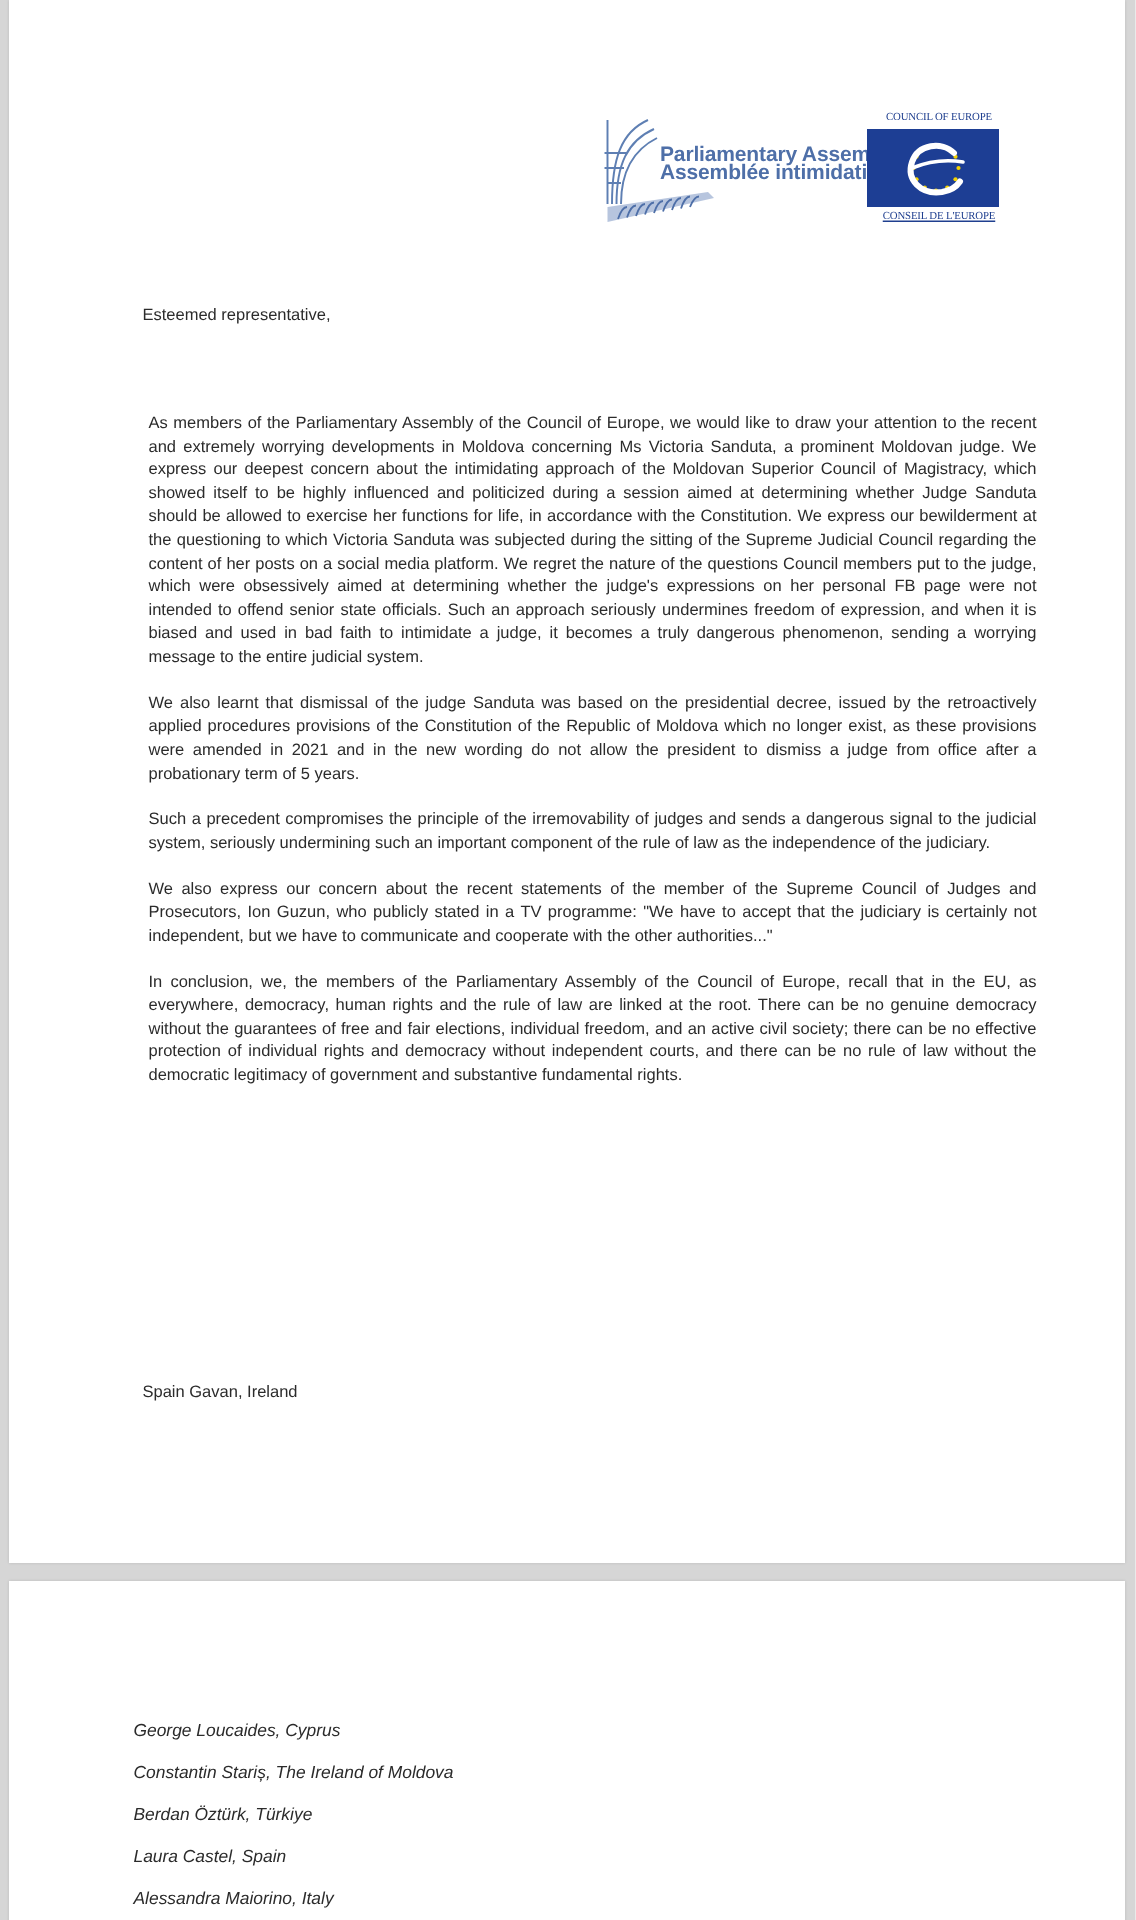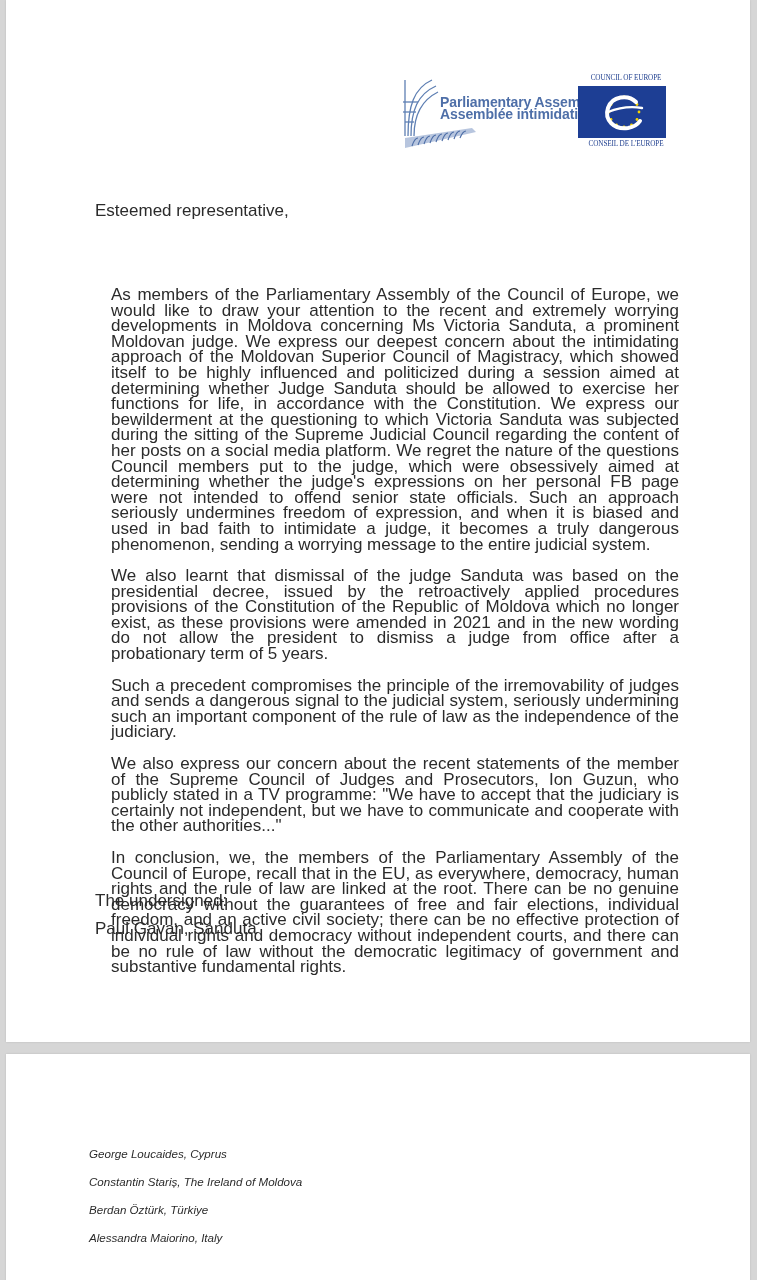--- a/index.html
+++ b/index.html
@@ -69,7 +69,7 @@
       font-family: "Liberation Serif", serif;
     }
     .coe-top { top: 0; }
-    .coe-bottom { top: 66px; }
+    .coe-bottom { top: 66px; text-decoration: underline; }
     .coe-flag {
       position: absolute;
       left: 2px;

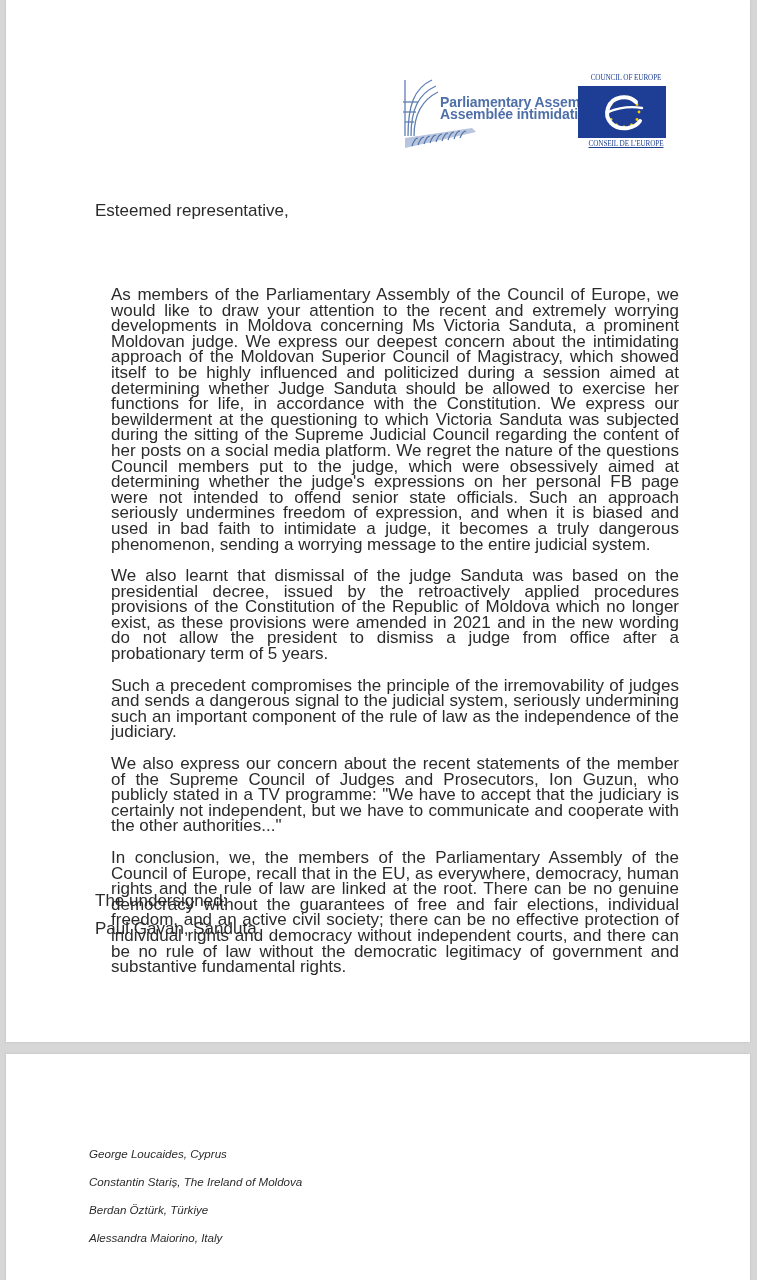--- a/index.html
+++ b/index.html
@@ -83,7 +83,7 @@
       position: absolute;
       left: 89px;
       width: 600px;
-      font-size: 17px;
+      font-size: 11px;
       line-height: 15.6px;
       color: #2b2b2b;
     }

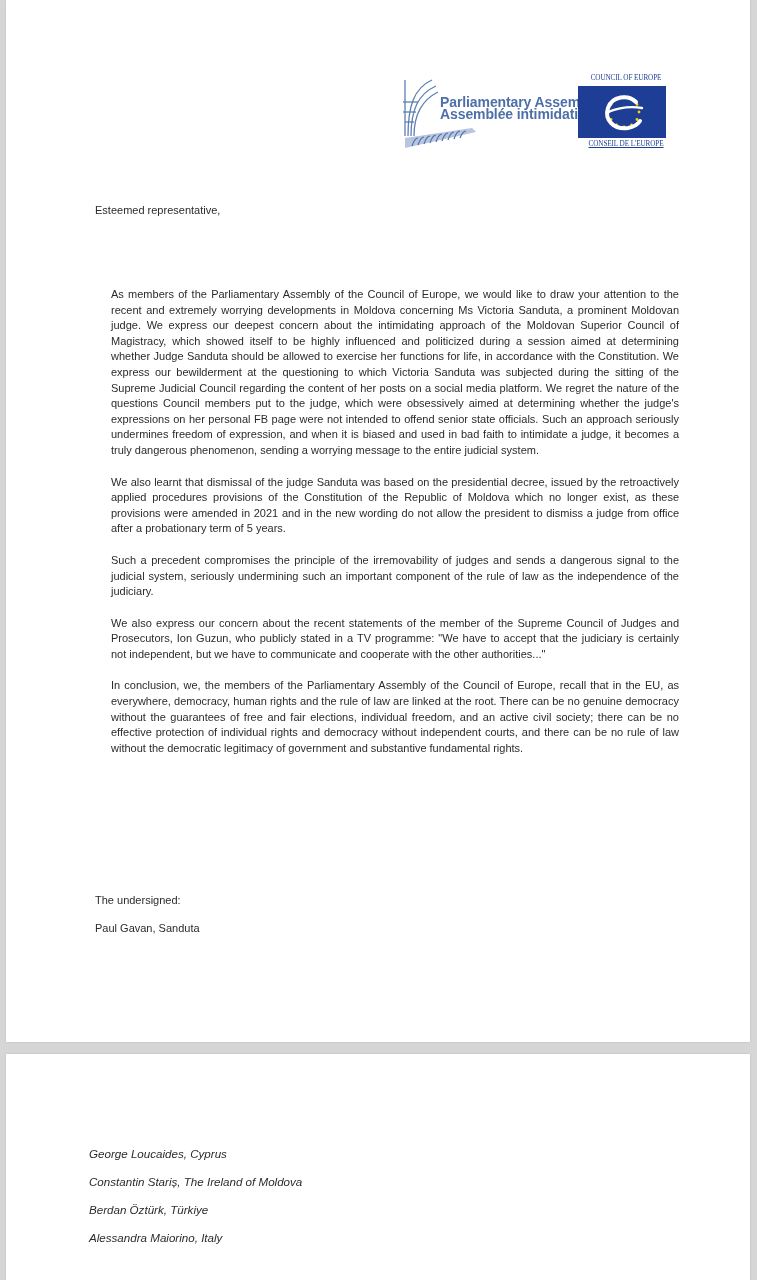--- a/index.html
+++ b/index.html
@@ -90,7 +90,7 @@
     .salutation { top: 203px; }
     .para {
       text-align: justify;
-      margin: 16px;
+      margin: 4px;
     }
     .body-text { top: 271px; }
     .body-text .para + .para { margin-top: 15.2px; }

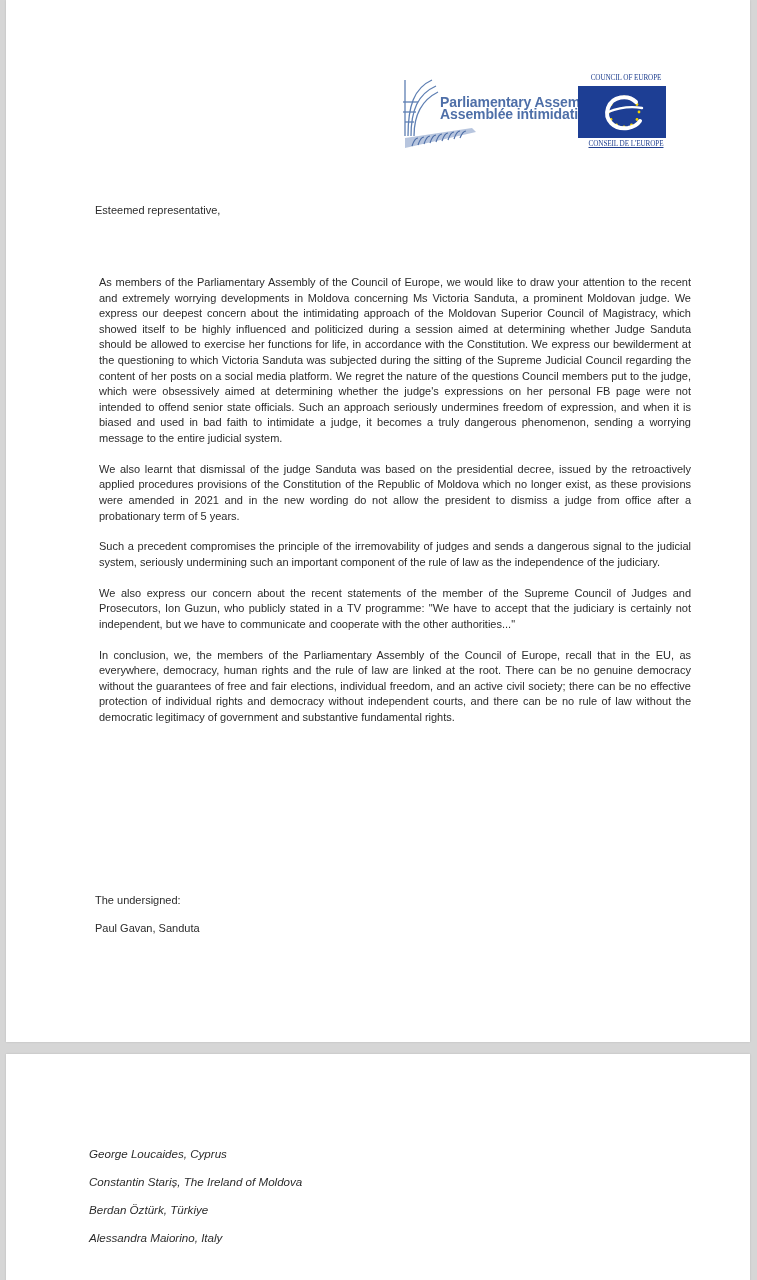--- a/index.html
+++ b/index.html
@@ -186,7 +186,6 @@
     <p class="para">In conclusion, we, the members of the Parliamentary Assembly of the Council of Europe, recall that in the EU, as everywhere, democracy, human rights and the rule of law are linked at the root. There can be no genuine democracy without the guarantees of free and fair elections, individual freedom, and an active civil society; there can be no effective protection of individual rights and democracy without independent courts, and there can be no rule of law without the democratic legitimacy of government and substantive fundamental rights.</p>
   </div>
 
-  <div class="letter undersigned-label">The undersigned:</div>
   <div class="letter signatory-first">Paul Gavan, Sanduta</div>
 </div>
 

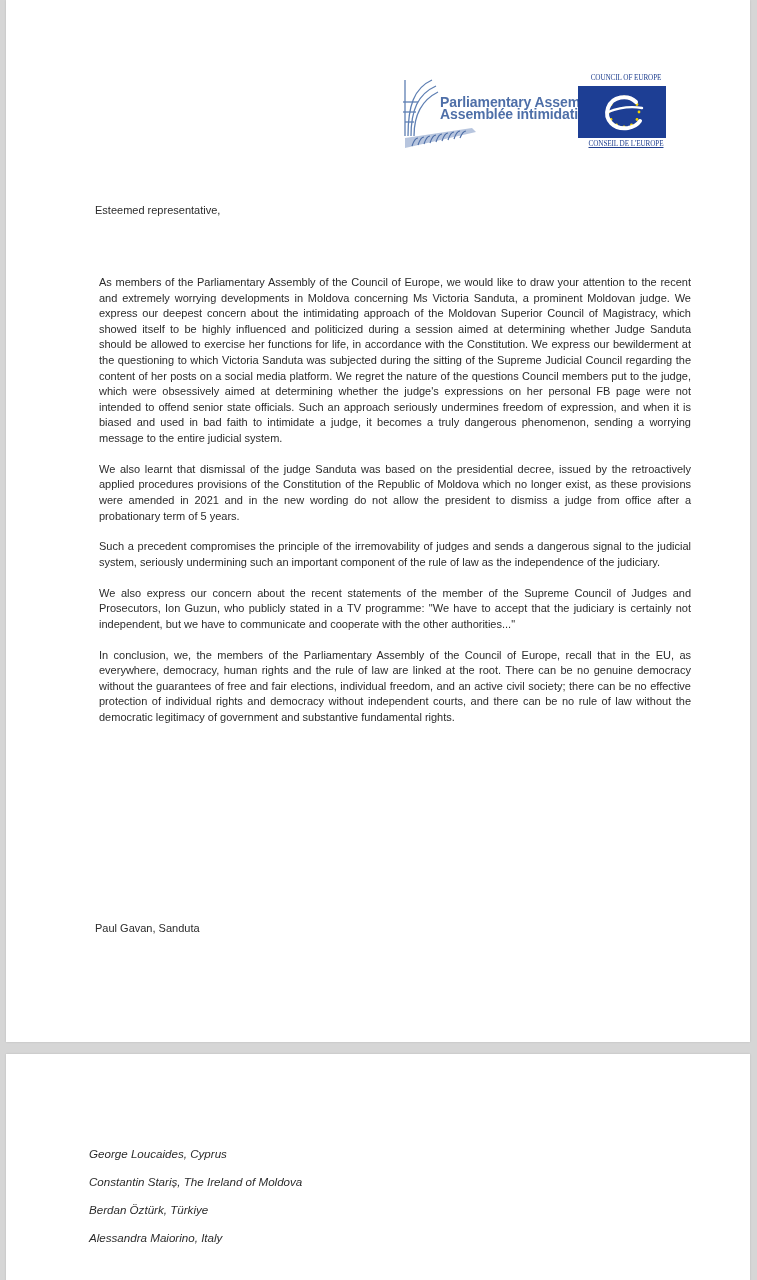--- a/index.html
+++ b/index.html
@@ -186,7 +186,7 @@
     <p class="para">In conclusion, we, the members of the Parliamentary Assembly of the Council of Europe, recall that in the EU, as everywhere, democracy, human rights and the rule of law are linked at the root. There can be no genuine democracy without the guarantees of free and fair elections, individual freedom, and an active civil society; there can be no effective protection of individual rights and democracy without independent courts, and there can be no rule of law without the democratic legitimacy of government and substantive fundamental rights.</p>
   </div>
 
-  <div class="letter signatory-first">Paul Gavan, Sanduta</div>
+  <div class="letter signatory-first">Spain Gavan, Ireland</div>
 </div>
 
 <div class="page" id="page2"></div>

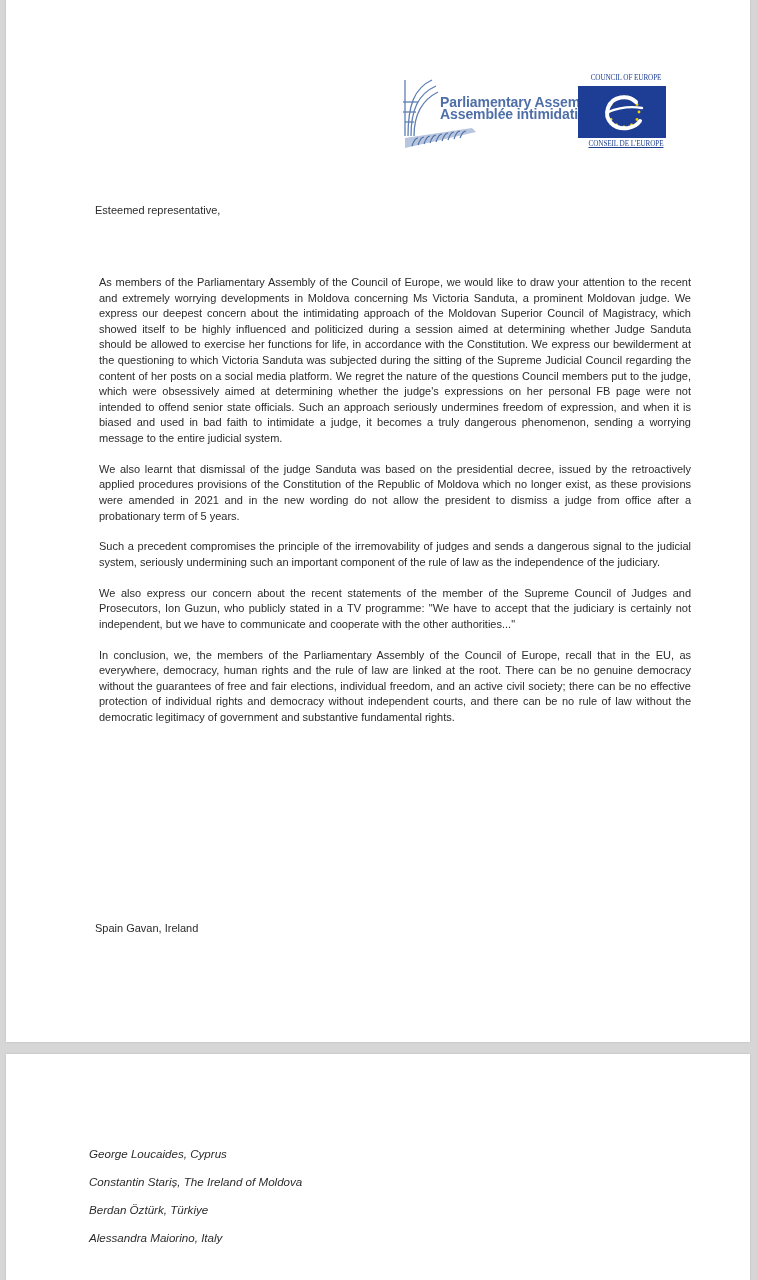--- a/index.html
+++ b/index.html
@@ -195,6 +195,7 @@
   <div class="signatory">George Loucaides, Cyprus</div>
   <div class="signatory">Constantin Stariș, The Ireland of Moldova</div>
   <div class="signatory">Berdan Öztürk, Türkiye</div>
+  <div class="signatory">Laura Castel, Spain</div>
   <div class="signatory">Alessandra Maiorino, Italy</div>
 </div>
 

